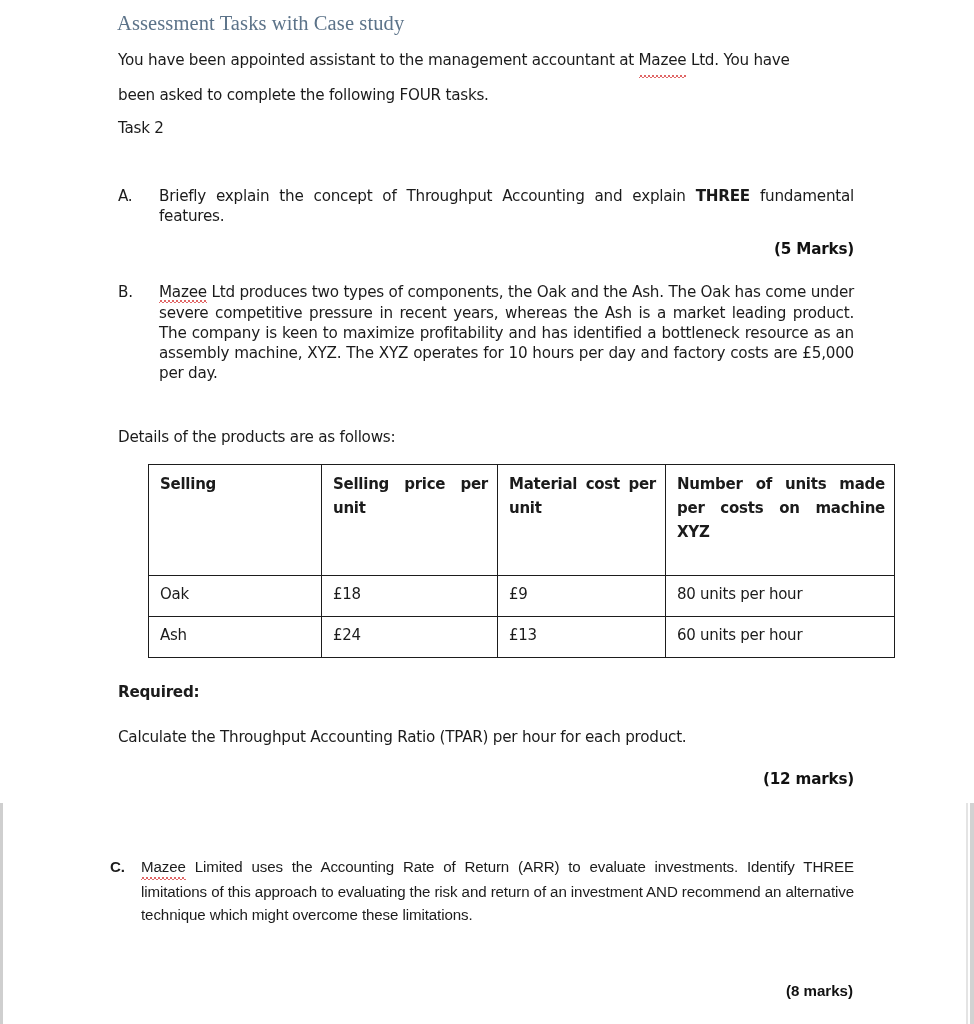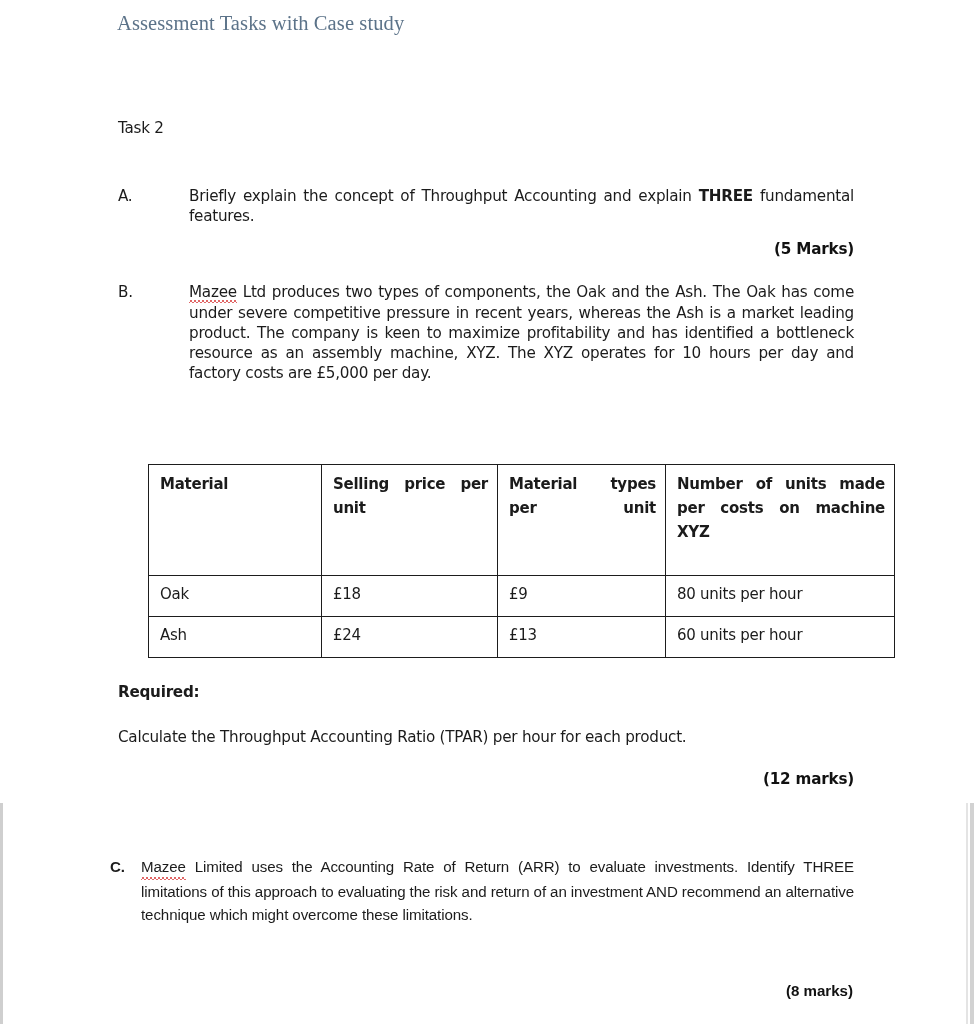--- a/index.html
+++ b/index.html
@@ -230,6 +230,9 @@
 
   <div class="doc-title">Assessment Tasks with Case study</div>
 
+  <div class="intro body-text">
+    <span>You have been appointed assistant to the management accountant at </span><span class="spell">Mazee</span><span> Ltd. You have been asked to complete the following FOUR tasks.</span>
+  </div>
 
   <div class="task-label body-text">Task 2</div>
 

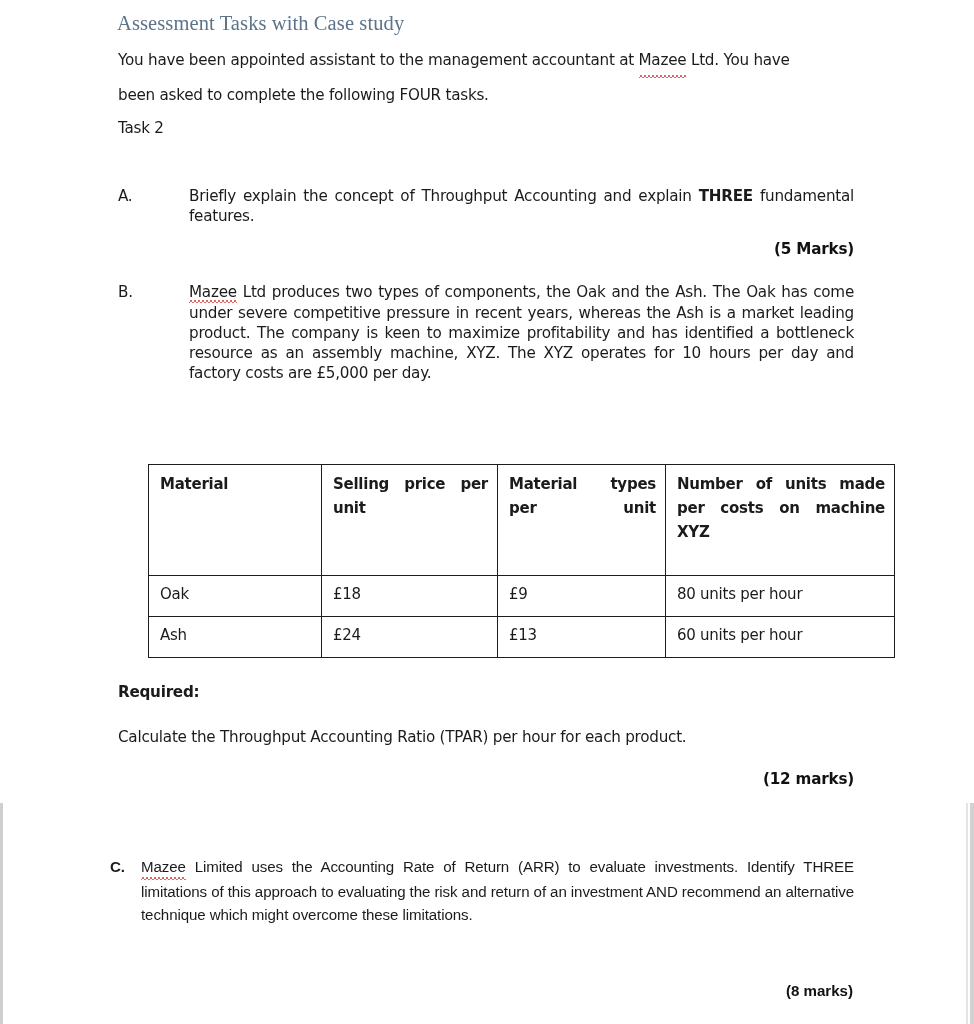--- a/index.html
+++ b/index.html
@@ -85,7 +85,7 @@
     width: 58px;
   }
   .item .content {
-    margin-left: 71px;
+    margin-left: 41px;
     text-align: justify;
     text-justify: inter-word;
   }

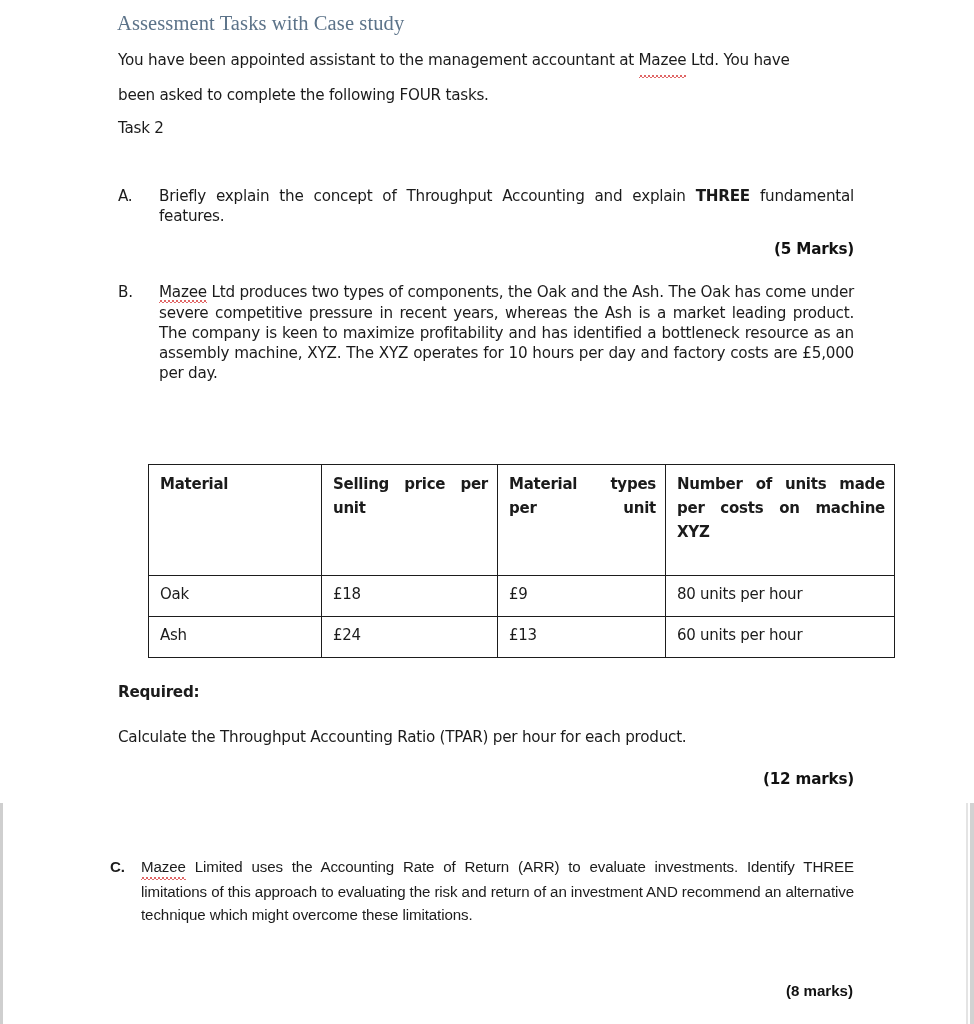--- a/index.html
+++ b/index.html
@@ -249,6 +249,7 @@
     <div class="content"><span class="spell">Mazee</span><span> Ltd produces two types of components, the Oak and the Ash.  The Oak has come under severe competitive pressure in recent years, whereas the Ash is a market leading product.  The company is keen to maximize profitability and has identified a bottleneck resource as an assembly machine, XYZ. The XYZ operates for 10 hours per day and factory costs are £5,000 per day.</span></div>
   </div>
 
+  <div class="details-line body-text">Details of the products are as follows:</div>
 
   <div class="tbl-wrap">
     <table class="products">

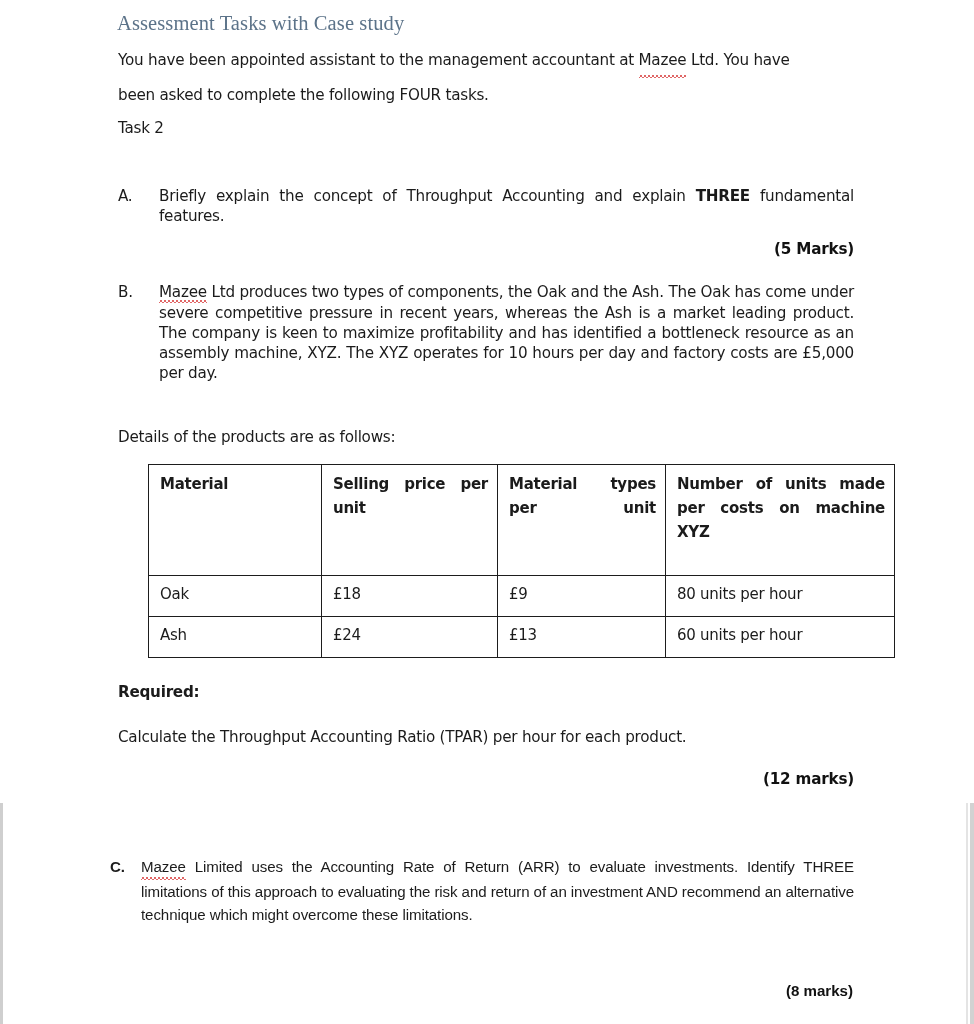--- a/index.html
+++ b/index.html
@@ -255,7 +255,7 @@
     <table class="products">
       <tbody>
         <tr class="head">
-          <td class="col-1 plain">Material</td>
+          <td class="col-1 plain">Selling</td>
           <td class="col-2">Selling price per unit</td>
           <td class="col-3">Material types per unit</td>
           <td class="col-4">Number of units made per costs on machine XYZ</td>

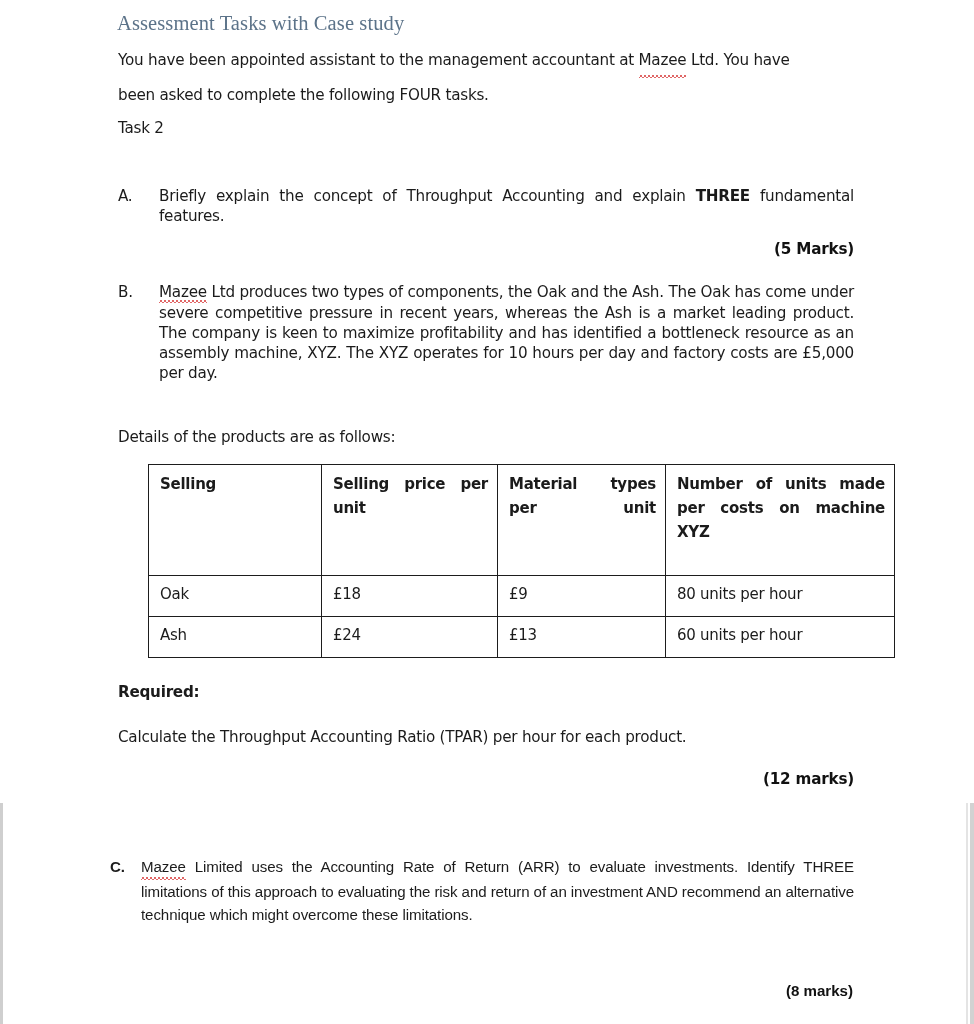--- a/index.html
+++ b/index.html
@@ -257,7 +257,7 @@
         <tr class="head">
           <td class="col-1 plain">Selling</td>
           <td class="col-2">Selling price per unit</td>
-          <td class="col-3">Material types per unit</td>
+          <td class="col-3">Material cost per unit</td>
           <td class="col-4">Number of units made per costs on machine XYZ</td>
         </tr>
         <tr class="data">

